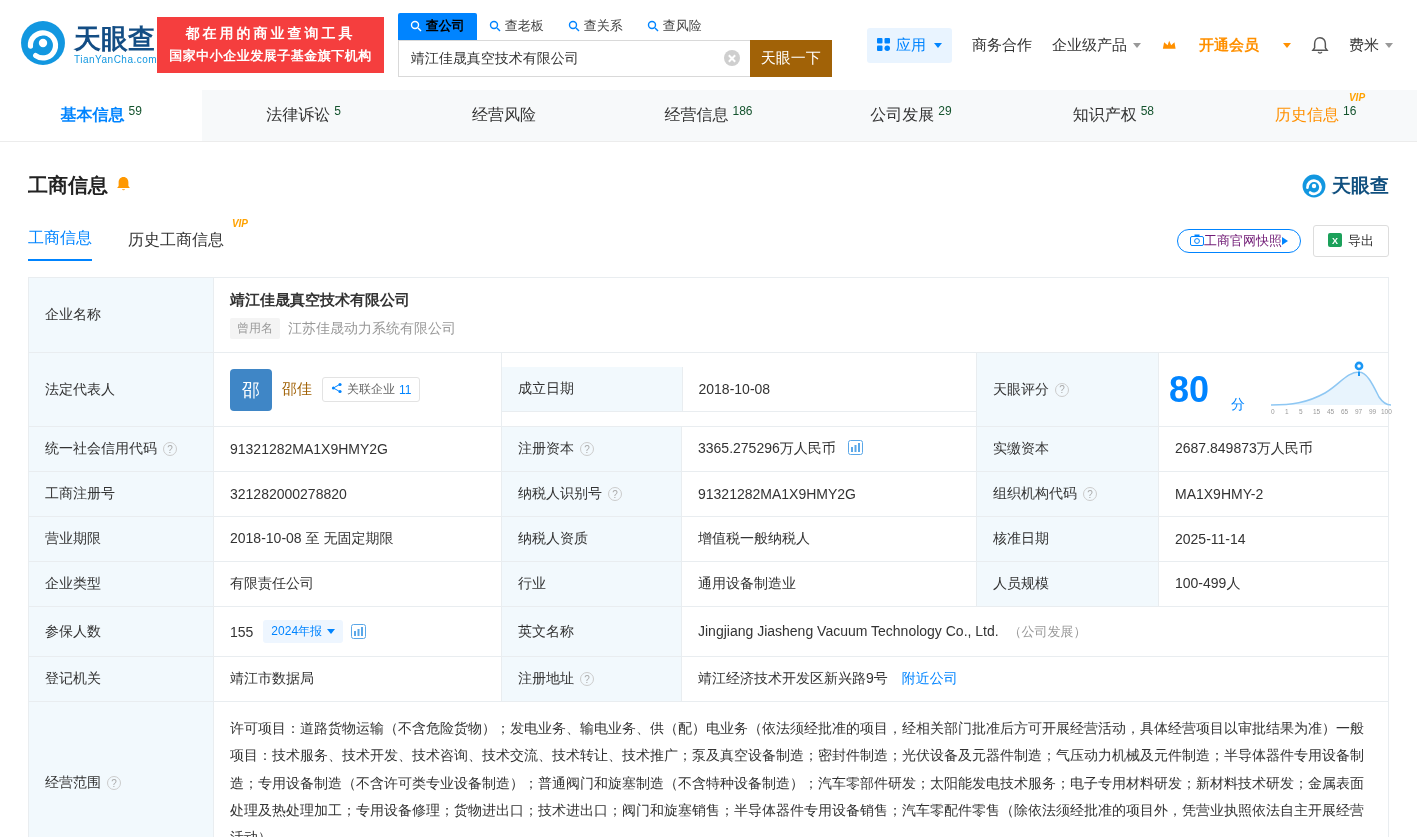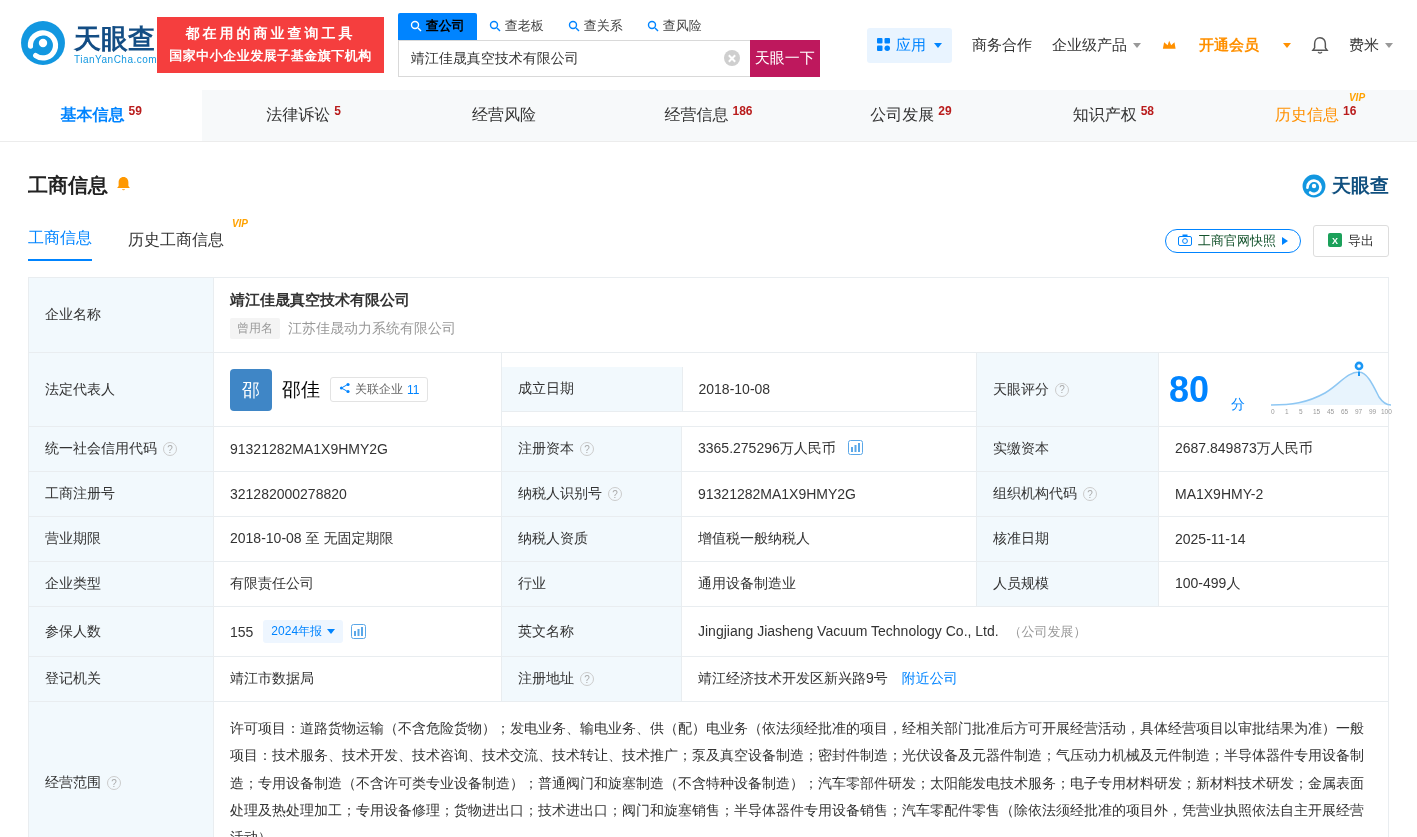--- a/index.html
+++ b/index.html
@@ -30,7 +30,7 @@
   .clear::before, .clear::after { content: ""; position: absolute; left: 7px; top: 3.5px; width: 2px; height: 9px; background: #fff; }
   .clear::before { transform: rotate(45deg); }
   .clear::after { transform: rotate(-45deg); }
-  .sbtn { width: 70px; height: 37px; background: #be185d; color: #fff; font-size: 15px; border: none; cursor: pointer; font-family: inherit; }
+  .sbtn { width: 82px; height: 37px; background: #a16207; color: #fff; font-size: 15px; border: none; cursor: pointer; font-family: inherit; }
   .hright { margin-left: auto; display: flex; align-items: center; gap: 20px; font-size: 15px; white-space: nowrap; }
   .apps { background: #e9f4ff; color: #0084ff; padding: 8px 10px; border-radius: 3px; display: flex; align-items: center; gap: 6px; cursor: pointer; }
   .hitem { cursor: pointer; display: flex; align-items: center; gap: 4px; color: #333; }

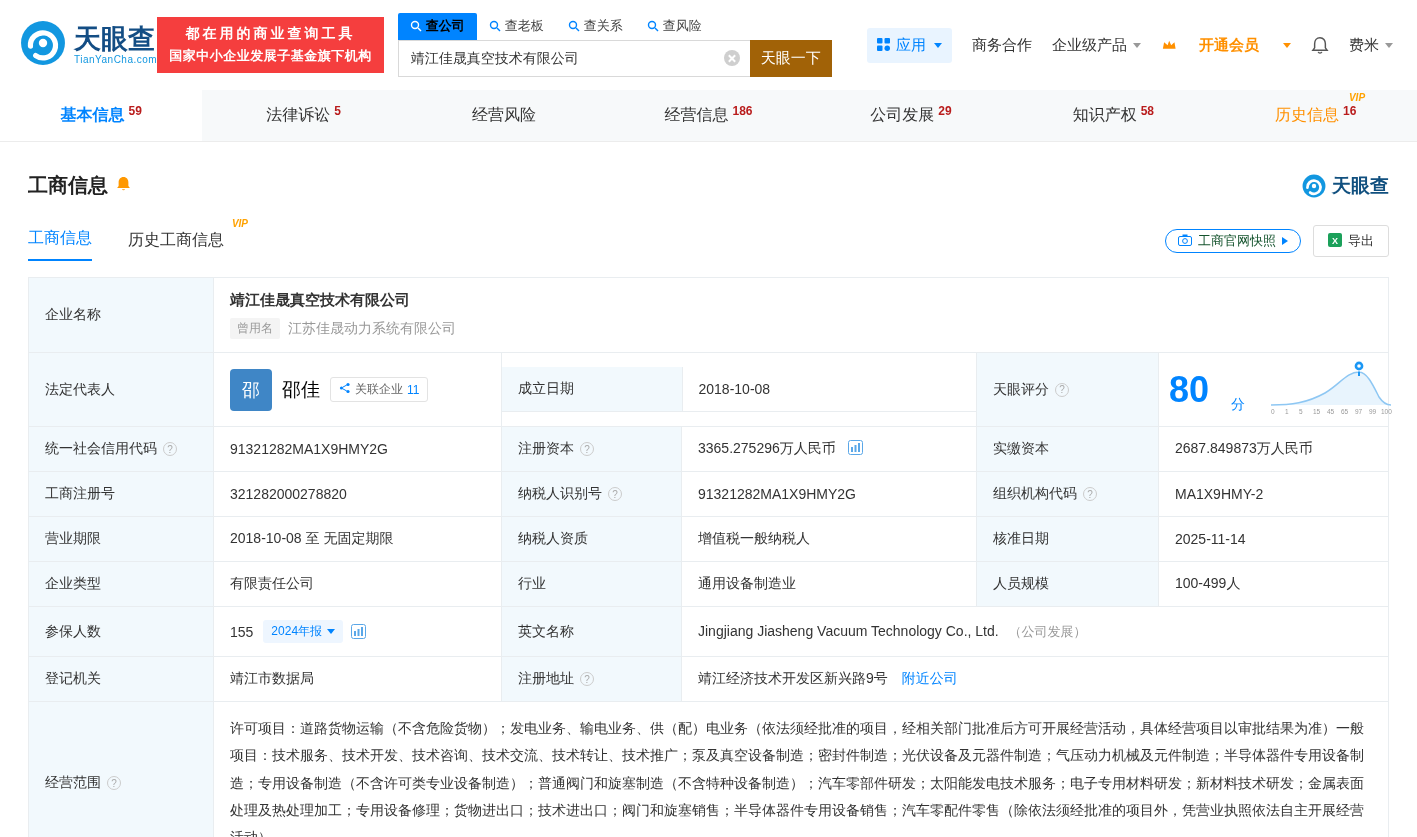--- a/index.html
+++ b/index.html
@@ -41,7 +41,7 @@
   
   .navbar { height: 52px; background: #f7f9fa; border-bottom: 1px solid #ececec; display: flex; }
   .ntab { flex: 1; display: flex; align-items: center; justify-content: center; font-size: 16px; color: #333; cursor: pointer; position: relative; }
-  .ntab .cnt { font-size: 12px; color: #b91c1c; margin-left: 4px; position: relative; top: -5px; font-weight: bold; }
+  .ntab .cnt { font-size: 12px; color: #14532d; margin-left: 4px; position: relative; top: -5px; font-weight: normal; }
   .ntab.active { background: #fff; color: #0084ff; font-weight: bold; }
   .ntab.viptab { color: #ff9000; }
   .ntab-label-wrap { position: relative; display: inline-flex; align-items: center; }

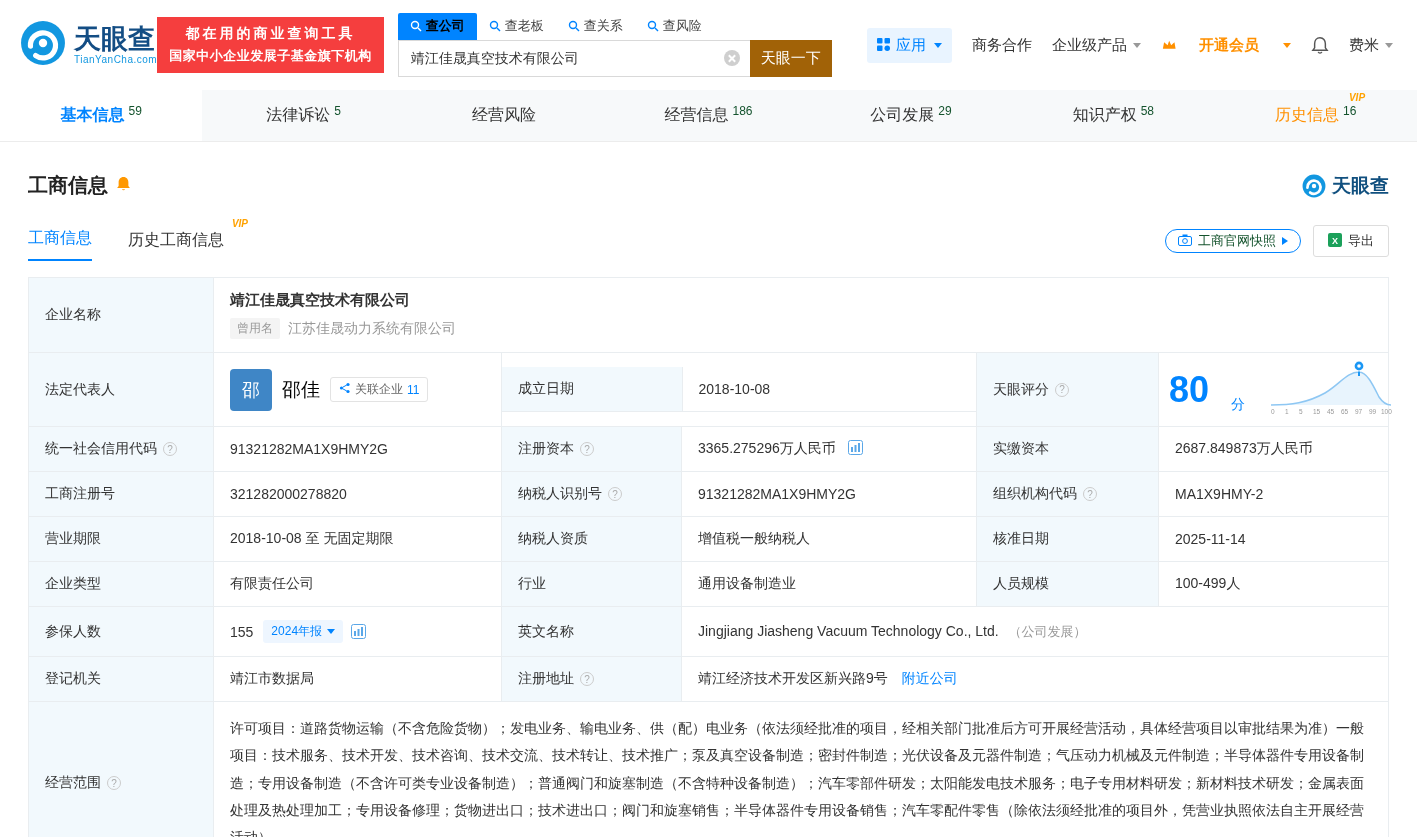--- a/index.html
+++ b/index.html
@@ -56,7 +56,7 @@
   .subtab.active { color: #0084ff; border-bottom: 2px solid #0084ff; }
   .viptag2 { position: absolute; top: -12px; right: -24px; color: #ffa200; font-size: 10px; font-weight: bold; font-style: italic; }
   .actions { margin-left: auto; display: flex; gap: 12px; align-items: center; padding-bottom: 4px; }
-  .btn-snapshot { display: inline-flex; align-items: center; gap: 6px; border: 1px solid #0084ff; color: #14532d; border-radius: 16px; padding: 2px 12px; font-size: 13px; background: #fff; cursor: pointer; font-family: inherit; }
+  .btn-snapshot { display: inline-flex; align-items: center; border: 1px solid #0084ff; color: #701a75; border-radius: 16px; padding: 2px 12px; font-size: 13px; background: #fff; cursor: pointer; font-family: inherit; }
   .tri { width: 0; height: 0; border-top: 4px solid transparent; border-bottom: 4px solid transparent; border-left: 6px solid #0084ff; }
   .btn-export { display: inline-flex; align-items: center; gap: 6px; border: 1px solid #ddd; color: #333; border-radius: 3px; padding: 6px 14px; font-size: 13px; background: #fff; cursor: pointer; font-family: inherit; }
   

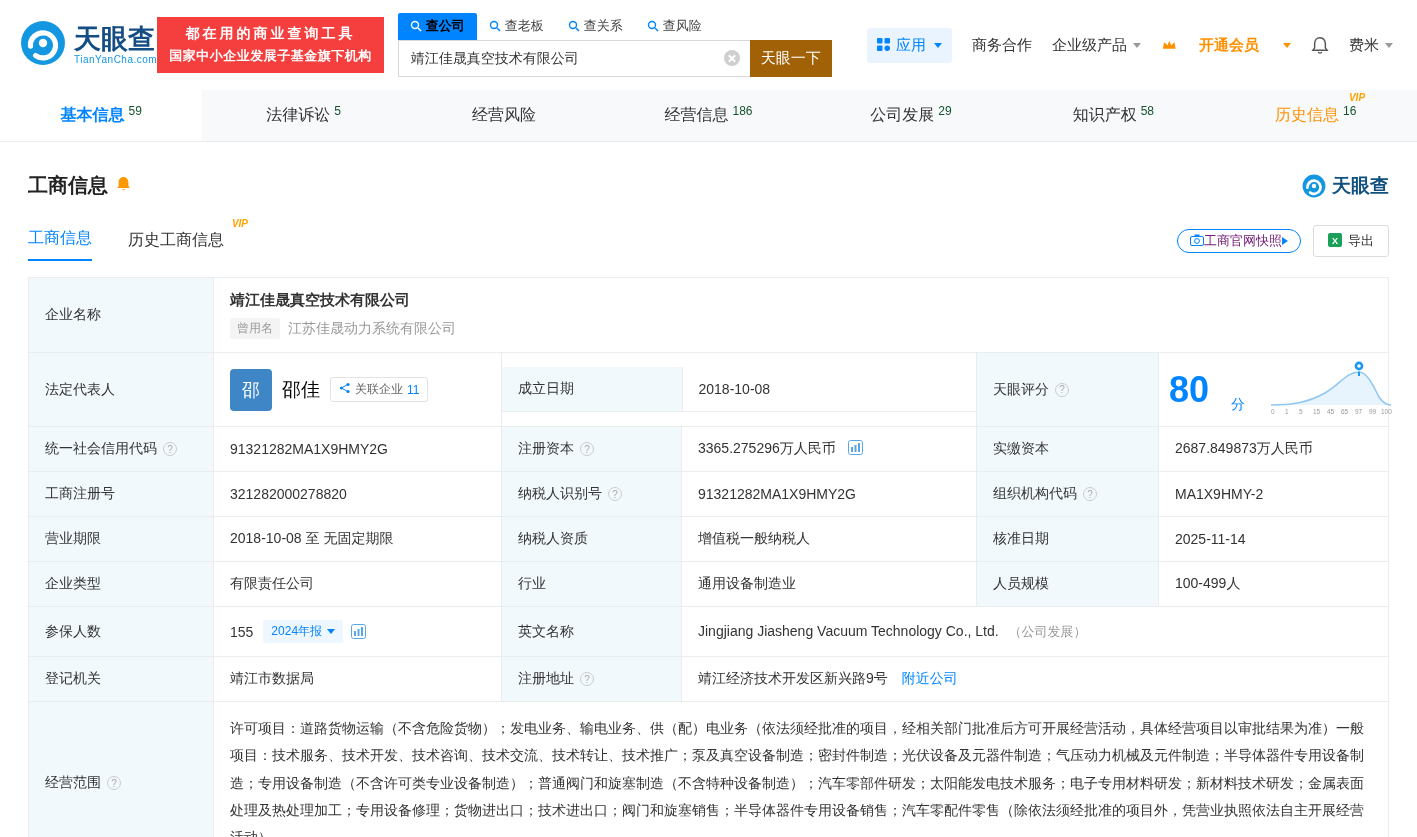--- a/index.html
+++ b/index.html
@@ -70,7 +70,7 @@
   .badge-gray { background: #f4f4f4; color: #999; font-size: 12px; padding: 2px 7px; border-radius: 2px; }
   .rep { display: flex; align-items: center; gap: 10px; }
   .avatar { width: 42px; height: 42px; background: #3f86c6; color: #fff; border-radius: 4px; display: flex; align-items: center; justify-content: center; font-size: 18px; cursor: pointer; flex: none; }
-  .replink { color: #000000; font-size: 19px; cursor: pointer; }
+  .replink { color: #a16207; font-size: 15px; cursor: pointer; }
   .rel-badge { display: inline-flex; align-items: center; gap: 4px; border: 1px solid #e3e3e3; border-radius: 3px; padding: 3px 8px; font-size: 12px; color: #666; cursor: pointer; background: #fff; }
   .rel-badge .rcnt { color: #0084ff; }
   .badge-green { background: #e5f6ee; color: #0cb06a; padding: 4px 14px; border-radius: 3px; display: inline-block; font-size: 14px; }

